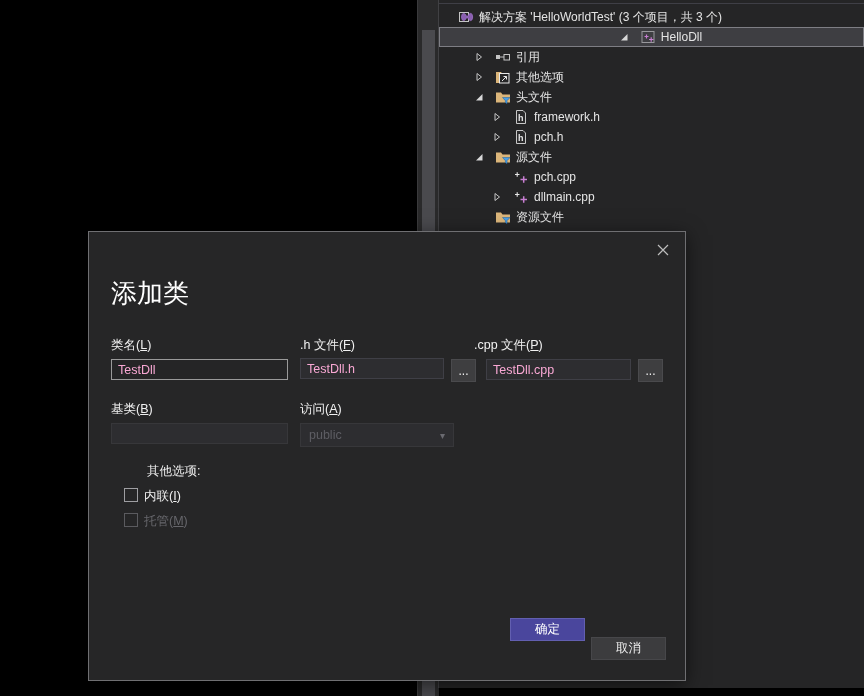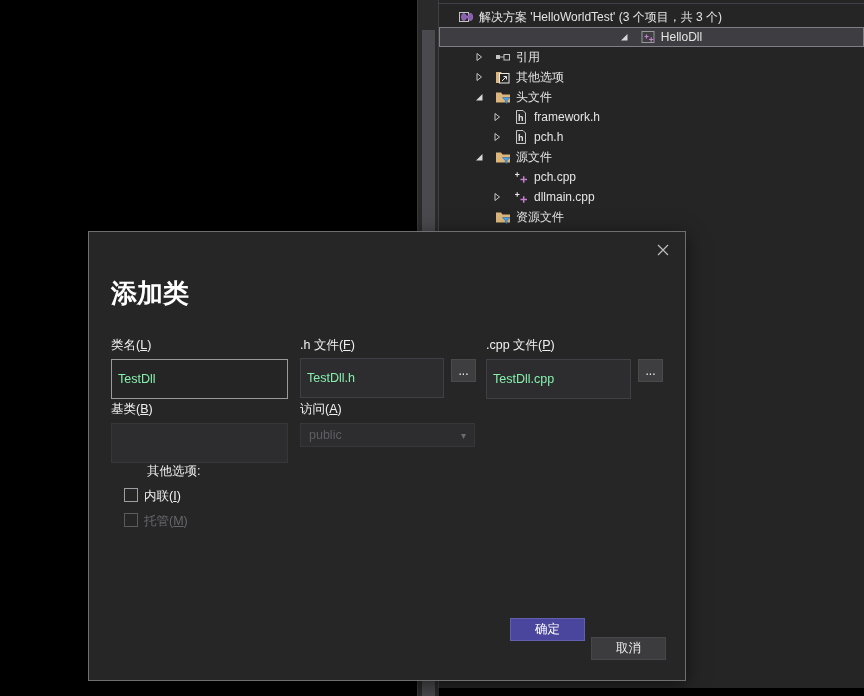--- a/index.html
+++ b/index.html
@@ -32,7 +32,7 @@
     box-shadow:0 4px 18px rgba(0,0,0,.55);color:#f1f1f1;font-size:12.5px;}
   .dlg-close{position:absolute;top:9px;right:13px;width:18px;height:18px;
     display:flex;align-items:center;justify-content:center;cursor:pointer;}
-  .dlg-title{position:absolute;left:22px;top:44px;font-size:26px;color:#ffffff;font-weight:700;}
+  .dlg-title{position:absolute;left:22px;top:44px;font-size:26px;color:#ffffff;font-weight:400;}
   .fld-label{position:absolute;color:#f1f1f1;}
   .fld-label .key{text-decoration:underline;}
   .txt{position:absolute;height:40px;box-sizing:border-box;background:#2d2d30;

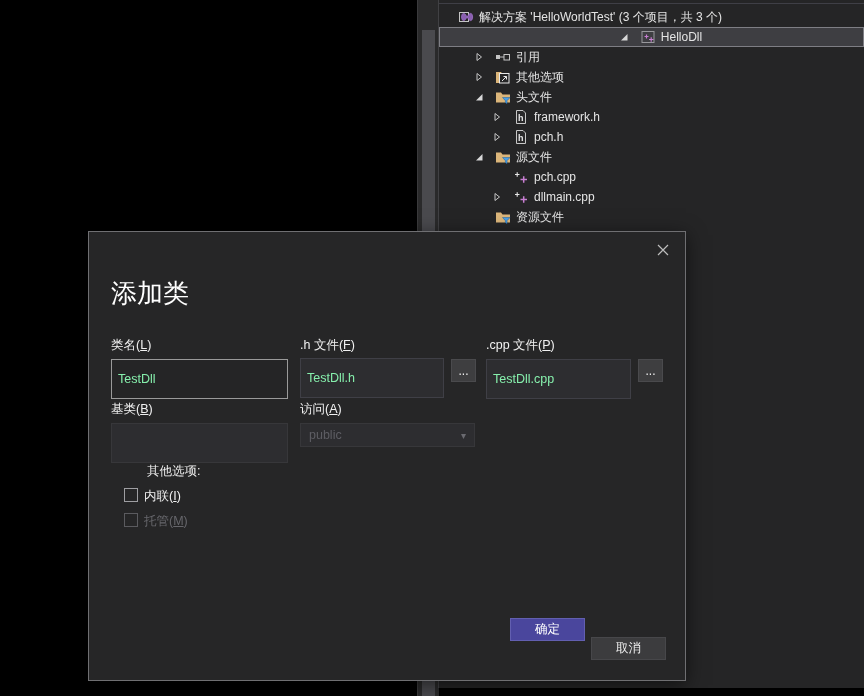--- a/index.html
+++ b/index.html
@@ -241,7 +241,7 @@
 
   <div class="fld-label" style="left:22px;top:105px"><span>类名(</span><span class="key">L</span><span>)</span></div>
   <div class="fld-label" style="left:211px;top:105px"><span>.h 文件(</span><span class="key">F</span><span>)</span></div>
-  <div class="fld-label" style="left:397px;top:105px"><span>.cpp 文件(</span><span class="key">P</span><span>)</span></div>
+  <div class="fld-label" style="left:385px;top:105px"><span>.cpp 文件(</span><span class="key">P</span><span>)</span></div>
 
   <input class="txt focused" style="left: 22px; top: 127px; width: 177px;" value="TestDll">
   <input class="txt" style="left: 211px; top: 126px; width: 144px;" value="TestDll.h">

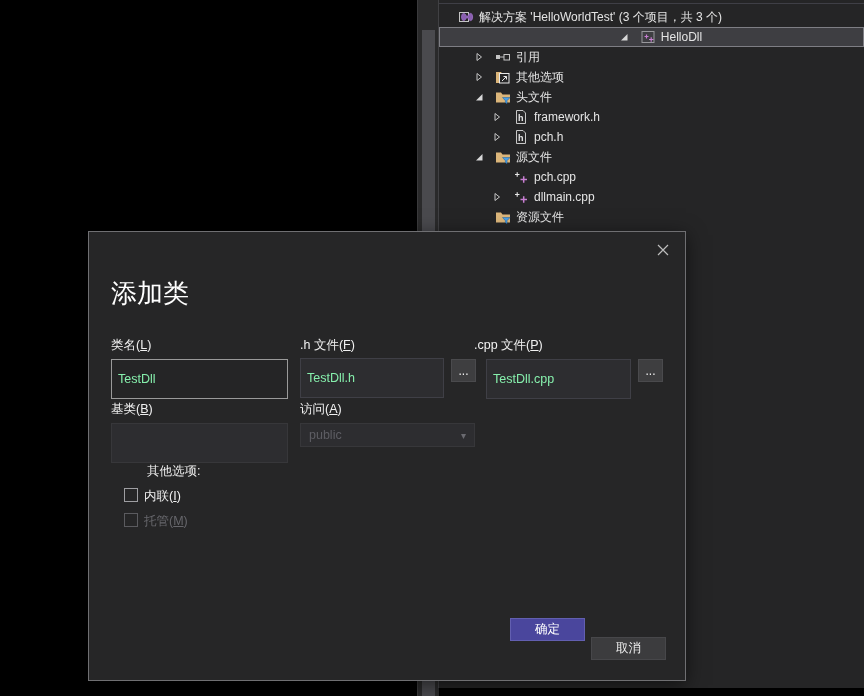--- a/index.html
+++ b/index.html
@@ -35,8 +35,8 @@
   .dlg-title{position:absolute;left:22px;top:44px;font-size:26px;color:#ffffff;font-weight:400;}
   .fld-label{position:absolute;color:#f1f1f1;}
   .fld-label .key{text-decoration:underline;}
-  .txt{position:absolute;height:40px;box-sizing:border-box;background:#2d2d30;
-    border:1px solid #3f3f46;color:#86efac;font-size:12.5px;padding:4px 6px;
+  .txt{position:absolute;height:21px;box-sizing:border-box;background:#2d2d30;
+    border:1px solid #3f3f46;color:#f9a8d4;font-size:12.5px;padding:4px 6px;
     font-family:"Liberation Sans","DejaVu Sans",sans-serif;outline:none;}
   .txt.focused{background:#252526;border:1px solid #9a9a9a;}
   .browse-btn{position:absolute;width:25px;height:23px;box-sizing:border-box;

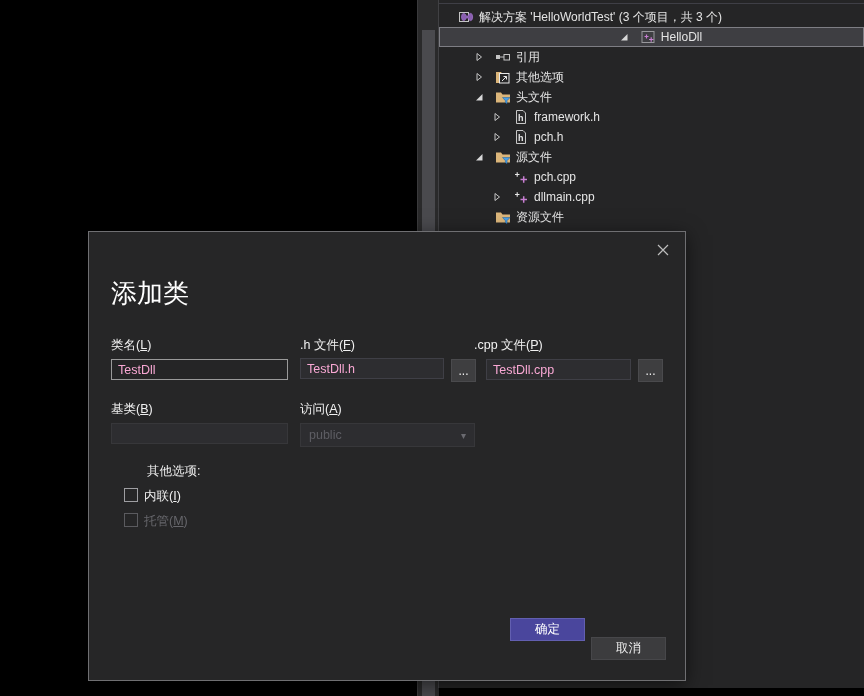--- a/index.html
+++ b/index.html
@@ -253,7 +253,7 @@
   <div class="fld-label" style="left:211px;top:169px"><span>访问(</span><span class="key">A</span><span>)</span></div>
 
   <input class="txt" style="left: 22px; top: 191px; width: 177px; border-color: rgb(55, 55, 58);" value="">
-  <div class="dd" style="left:211px;top:191px;width:175px">
+  <div class="dd" style="left:211px;top:191px;width:154px">
     <span>public</span>
     <span class="caret">▾</span>
   </div>

